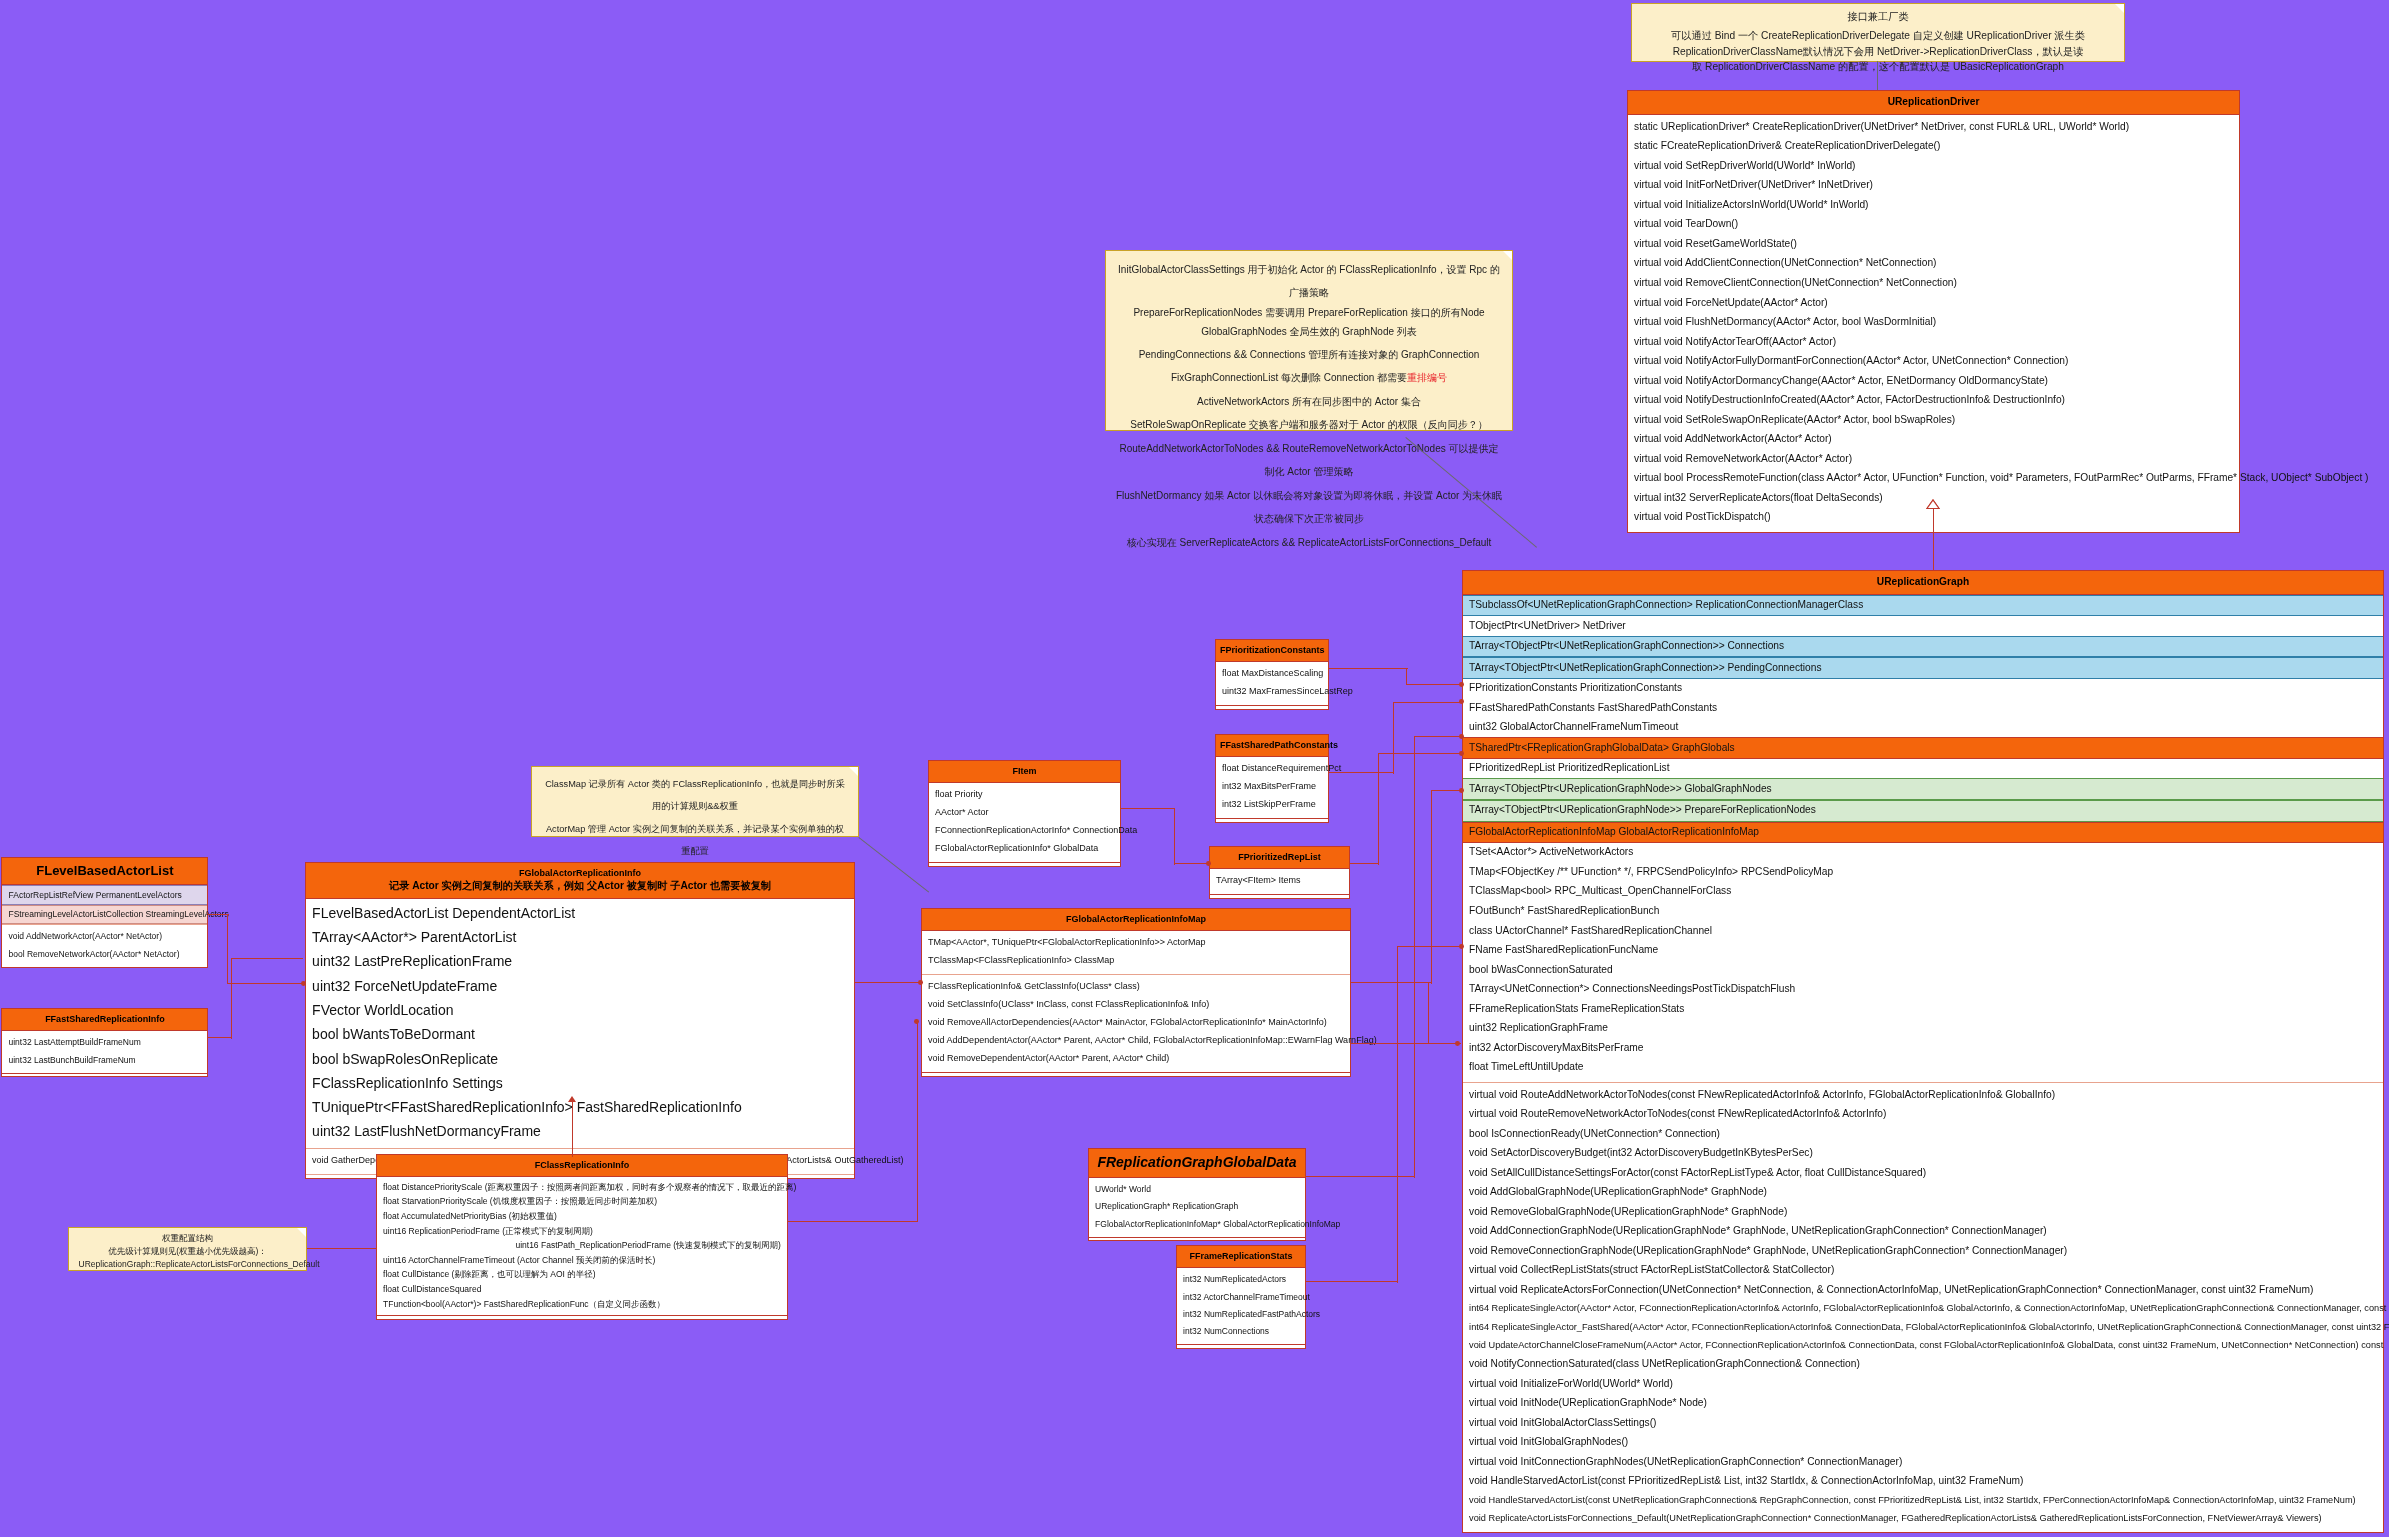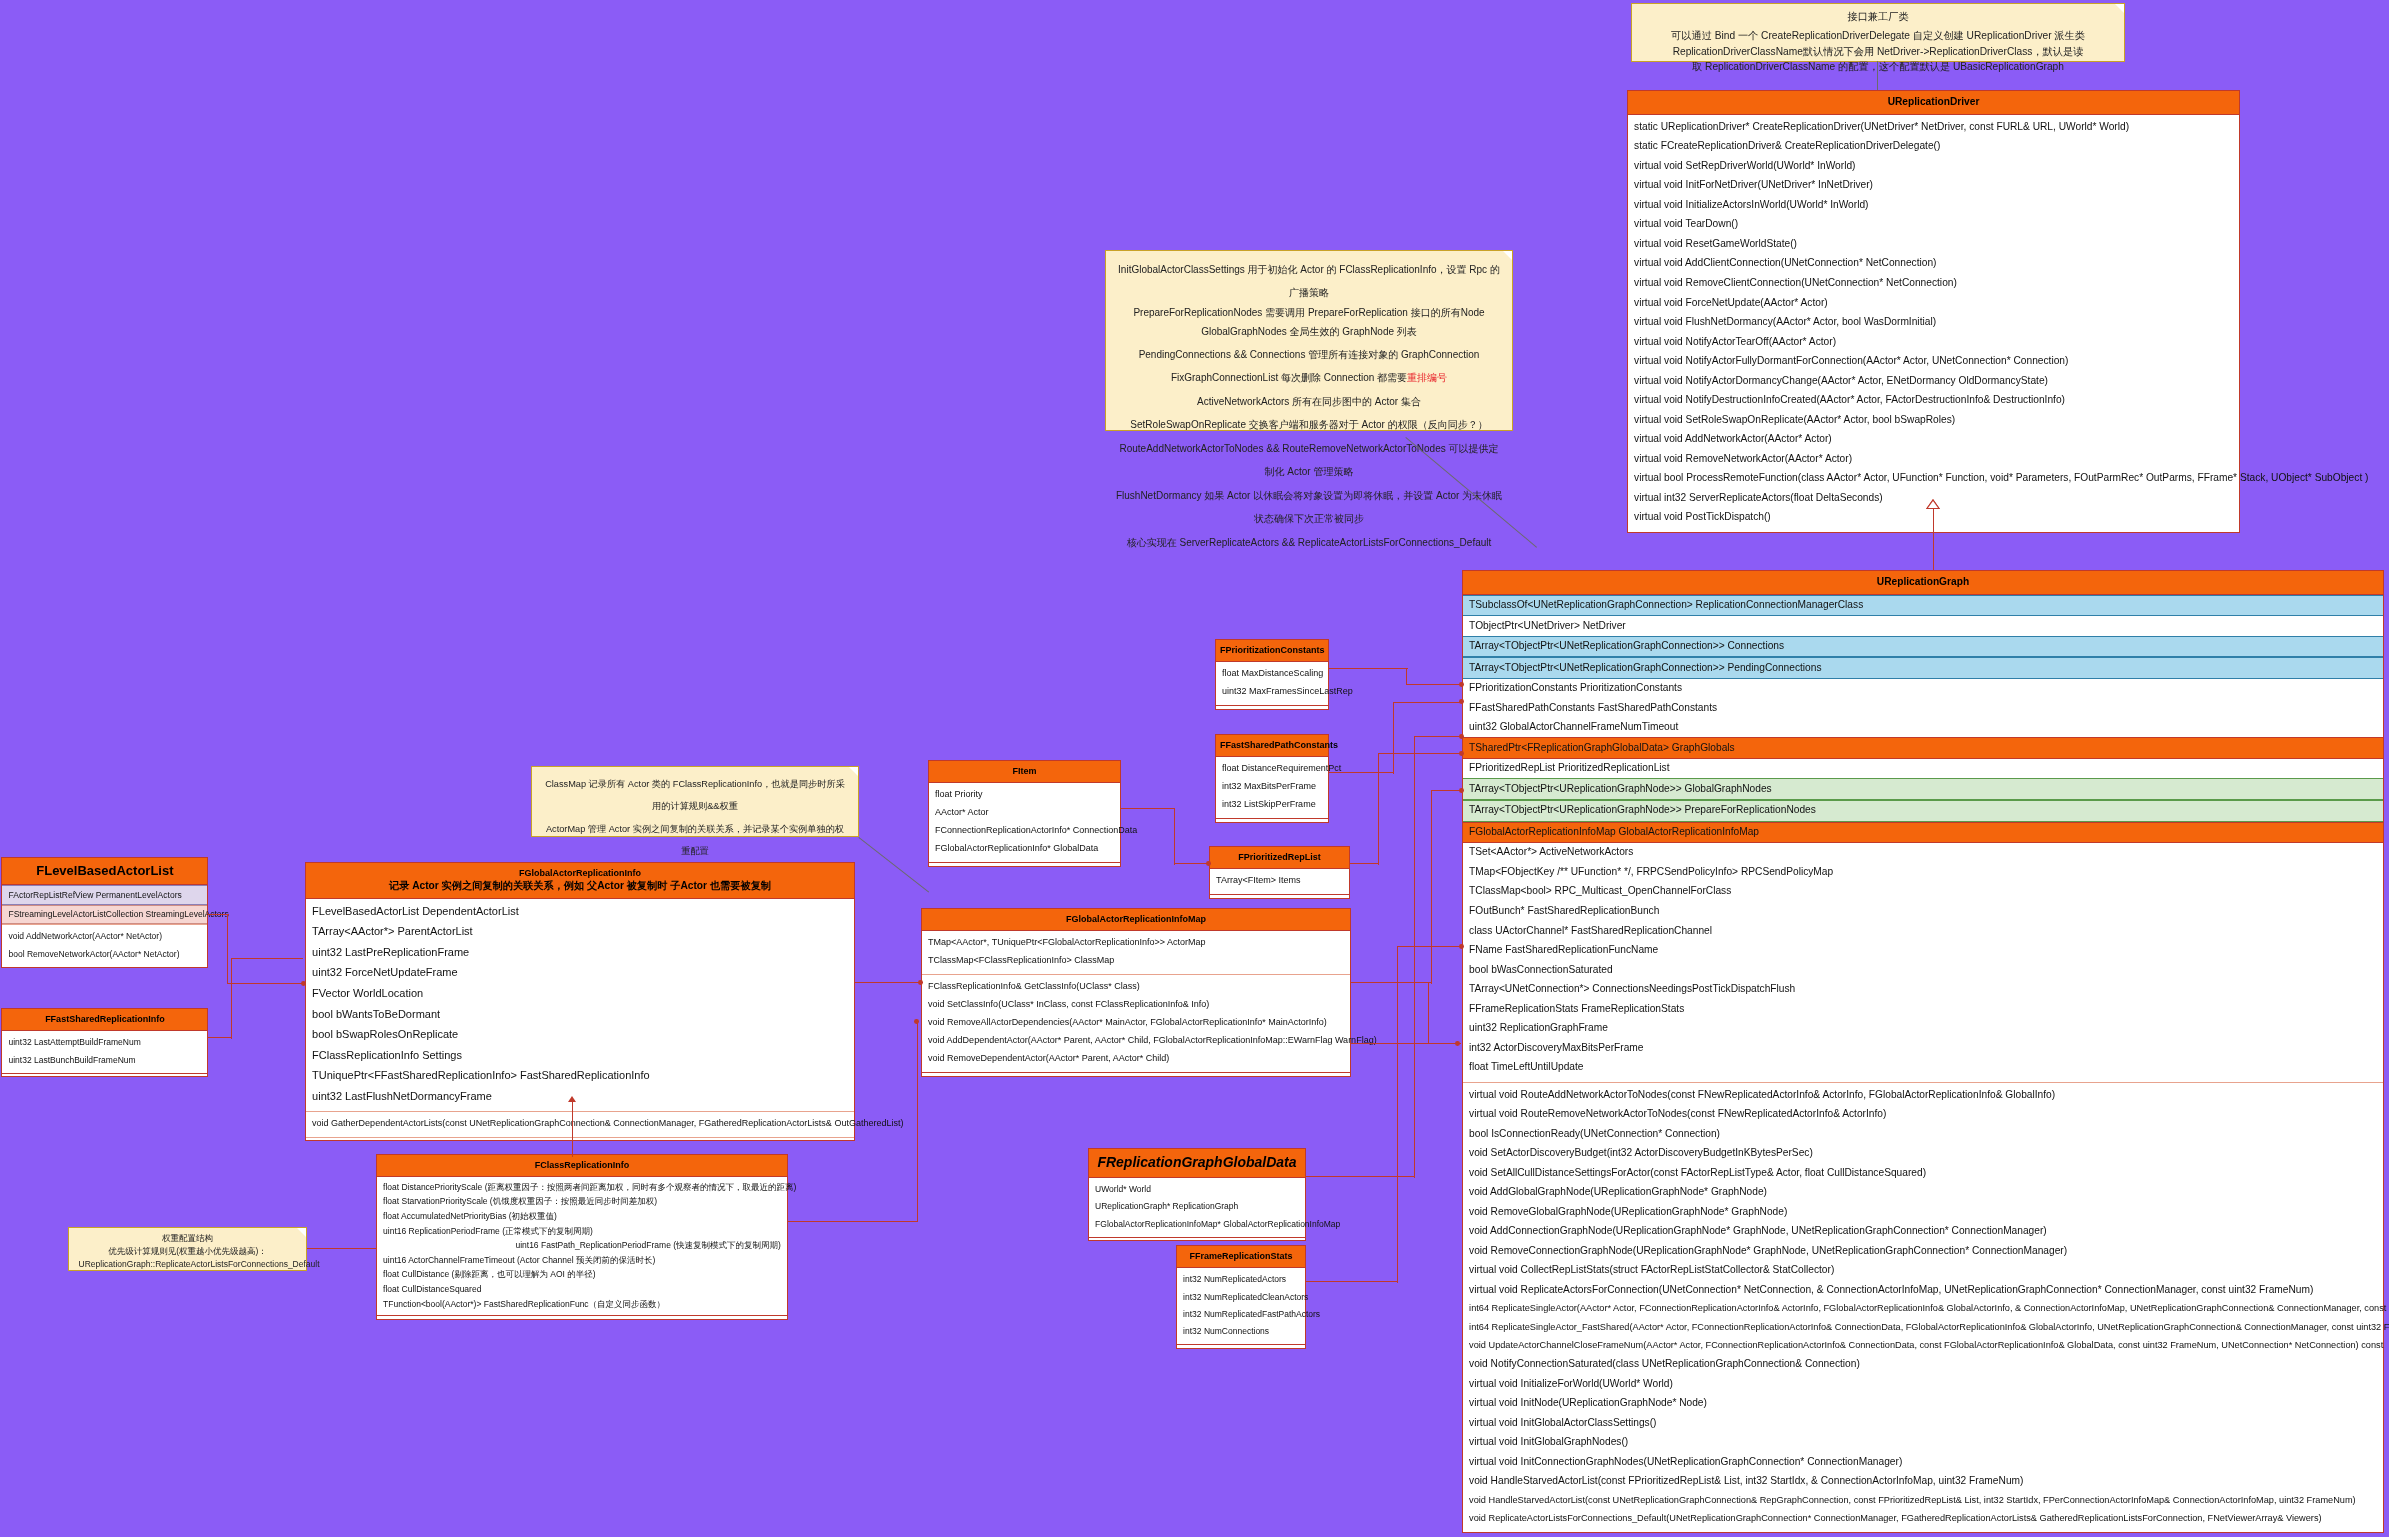--- a/index.html
+++ b/index.html
@@ -289,7 +289,7 @@
       <span>FGlobalActorReplicationInfo</span>
       <span class="sub">记录 Actor 实例之间复制的关联关系，例如 父Actor 被复制时 子Actor 也需要被复制</span>
     </div>
-    <div class="sec" style="font-size:11px;">
+    <div class="sec" style="font-size:14px;">
       <div class="row">FLevelBasedActorList DependentActorList</div>
       <div class="row">TArray&lt;AActor*&gt; ParentActorList</div>
       <div class="row">uint32 LastPreReplicationFrame</div>

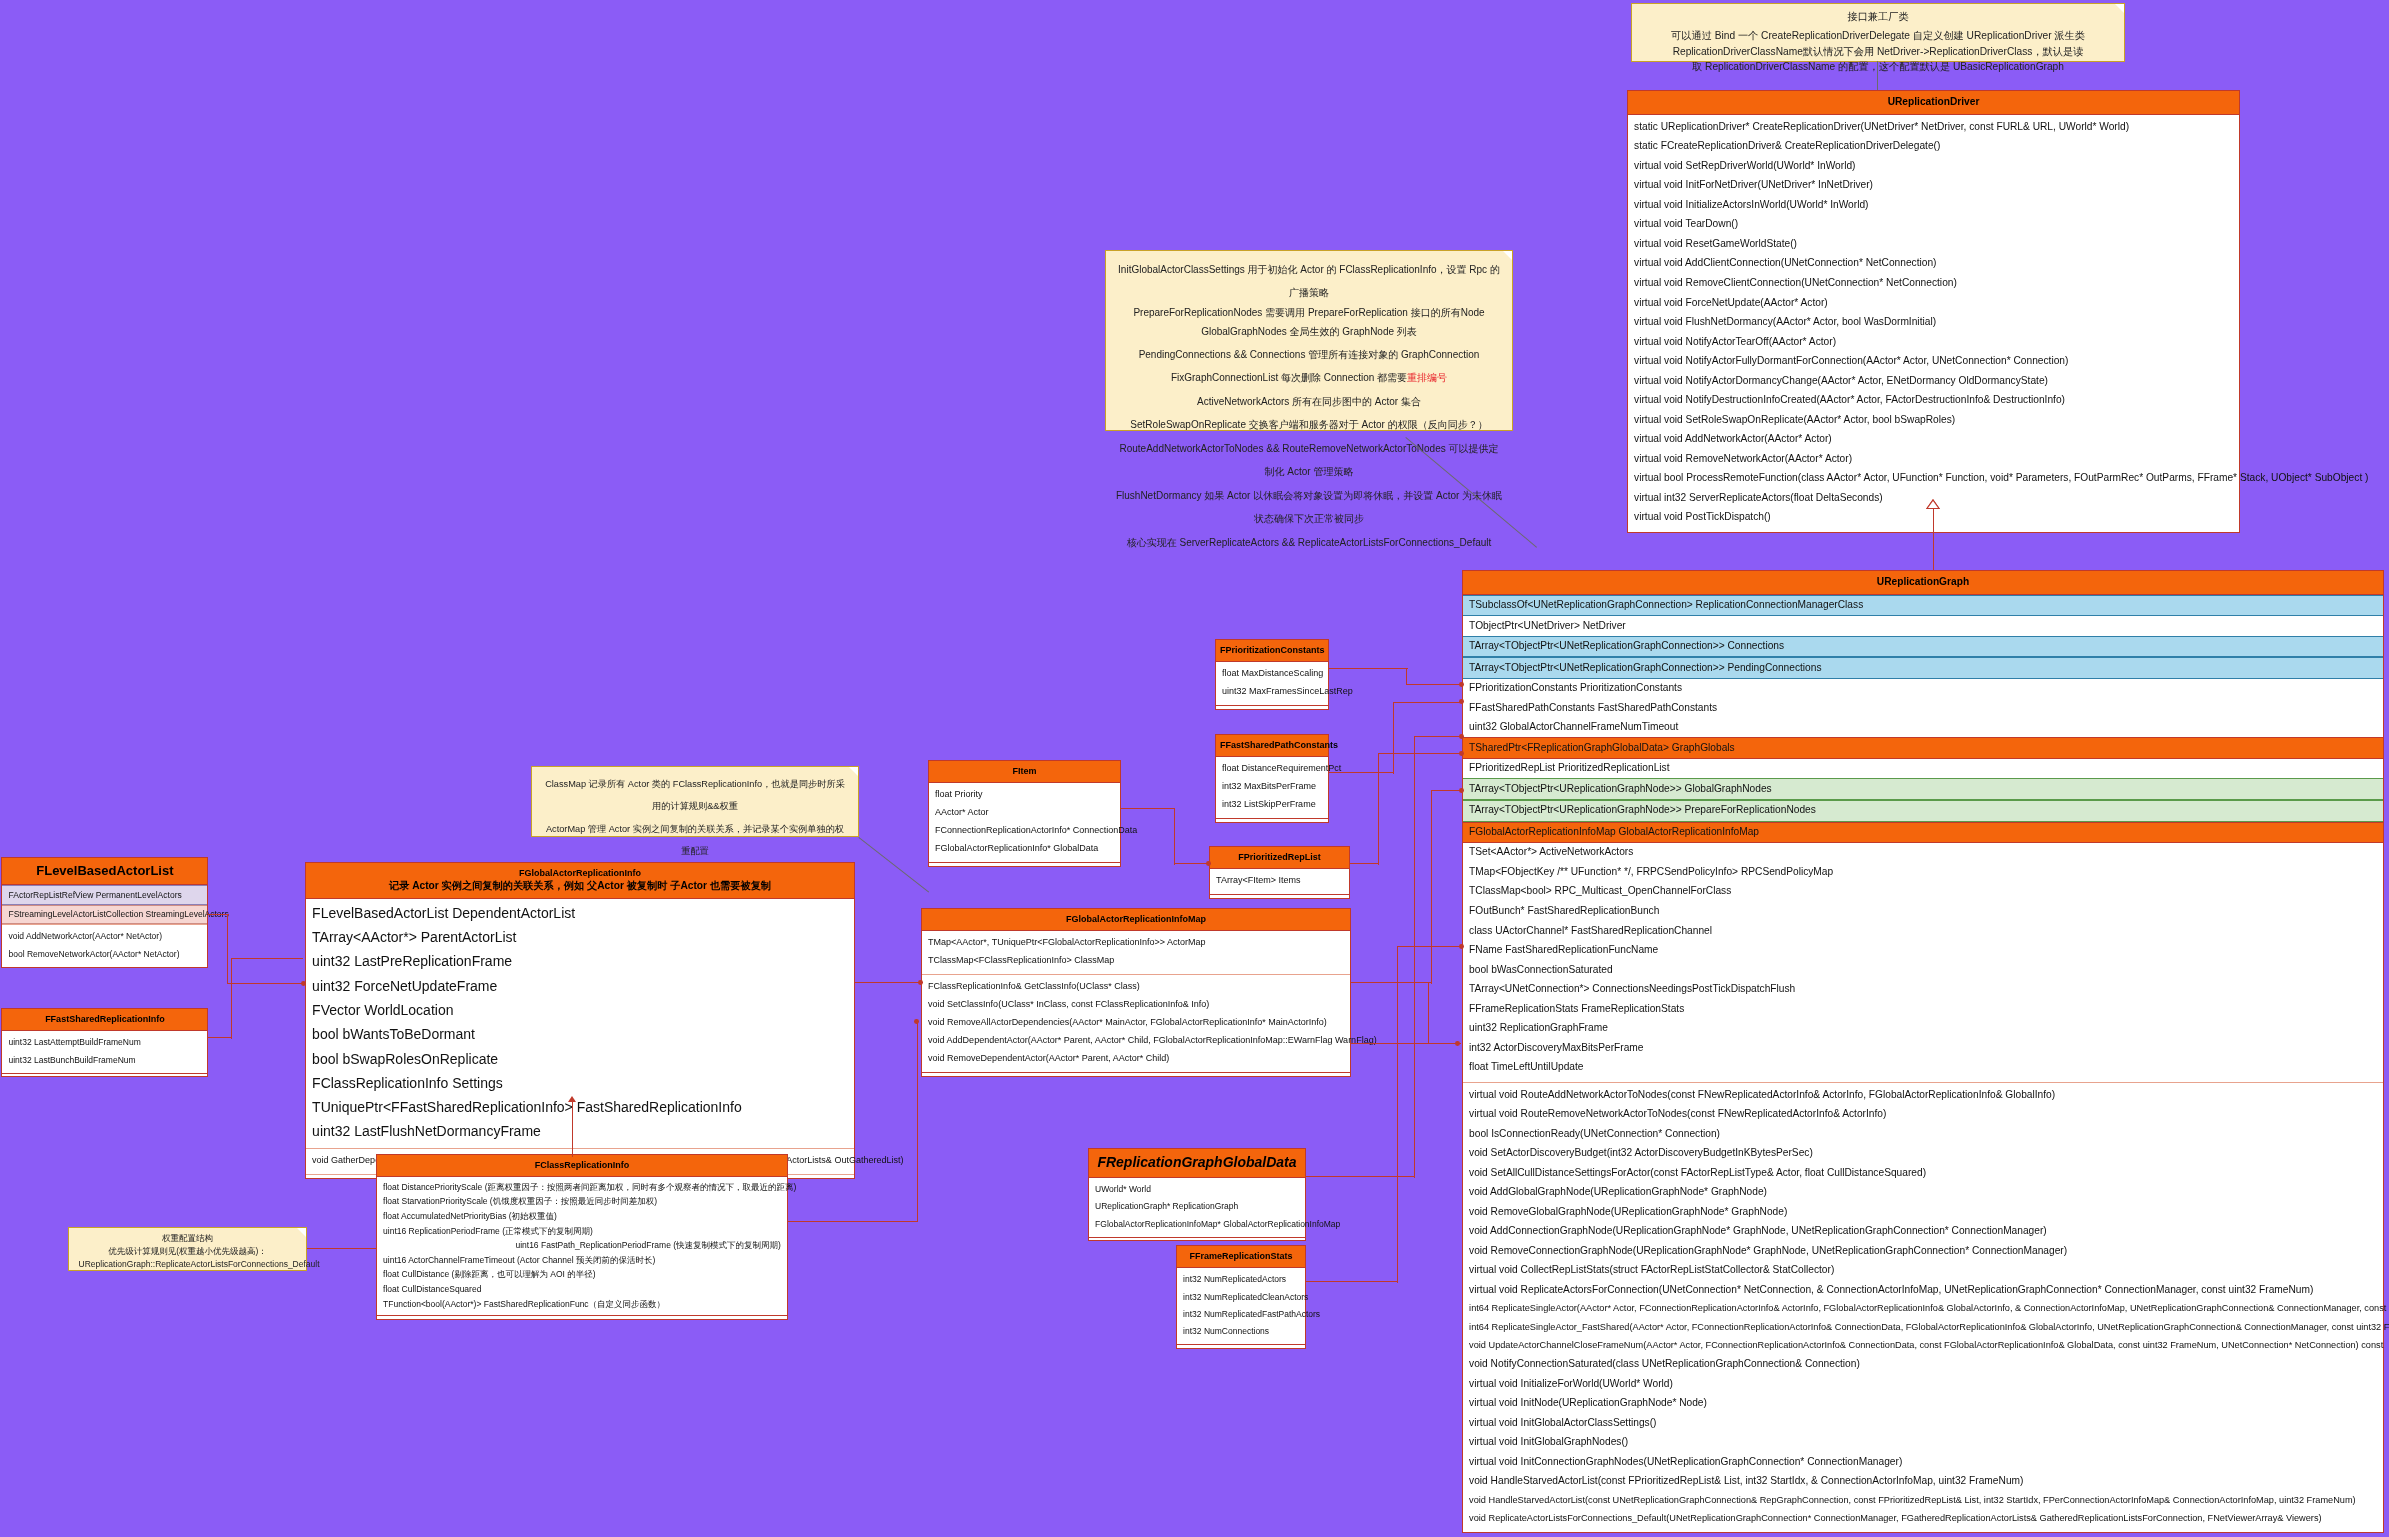--- a/index.html
+++ b/index.html
@@ -366,7 +366,7 @@
     <div class="title" style="font-size:9px;">FFrameReplicationStats</div>
     <div class="sec" style="font-size:8.5px;">
       <div class="row">int32 NumReplicatedActors</div>
-      <div class="row">int32 NumReplicatedCleanActors</div>
+      <div class="row">int32 ActorChannelFrameTimeout</div>
       <div class="row">int32 NumReplicatedFastPathActors</div>
       <div class="row">int32 NumConnections</div>
     </div>

